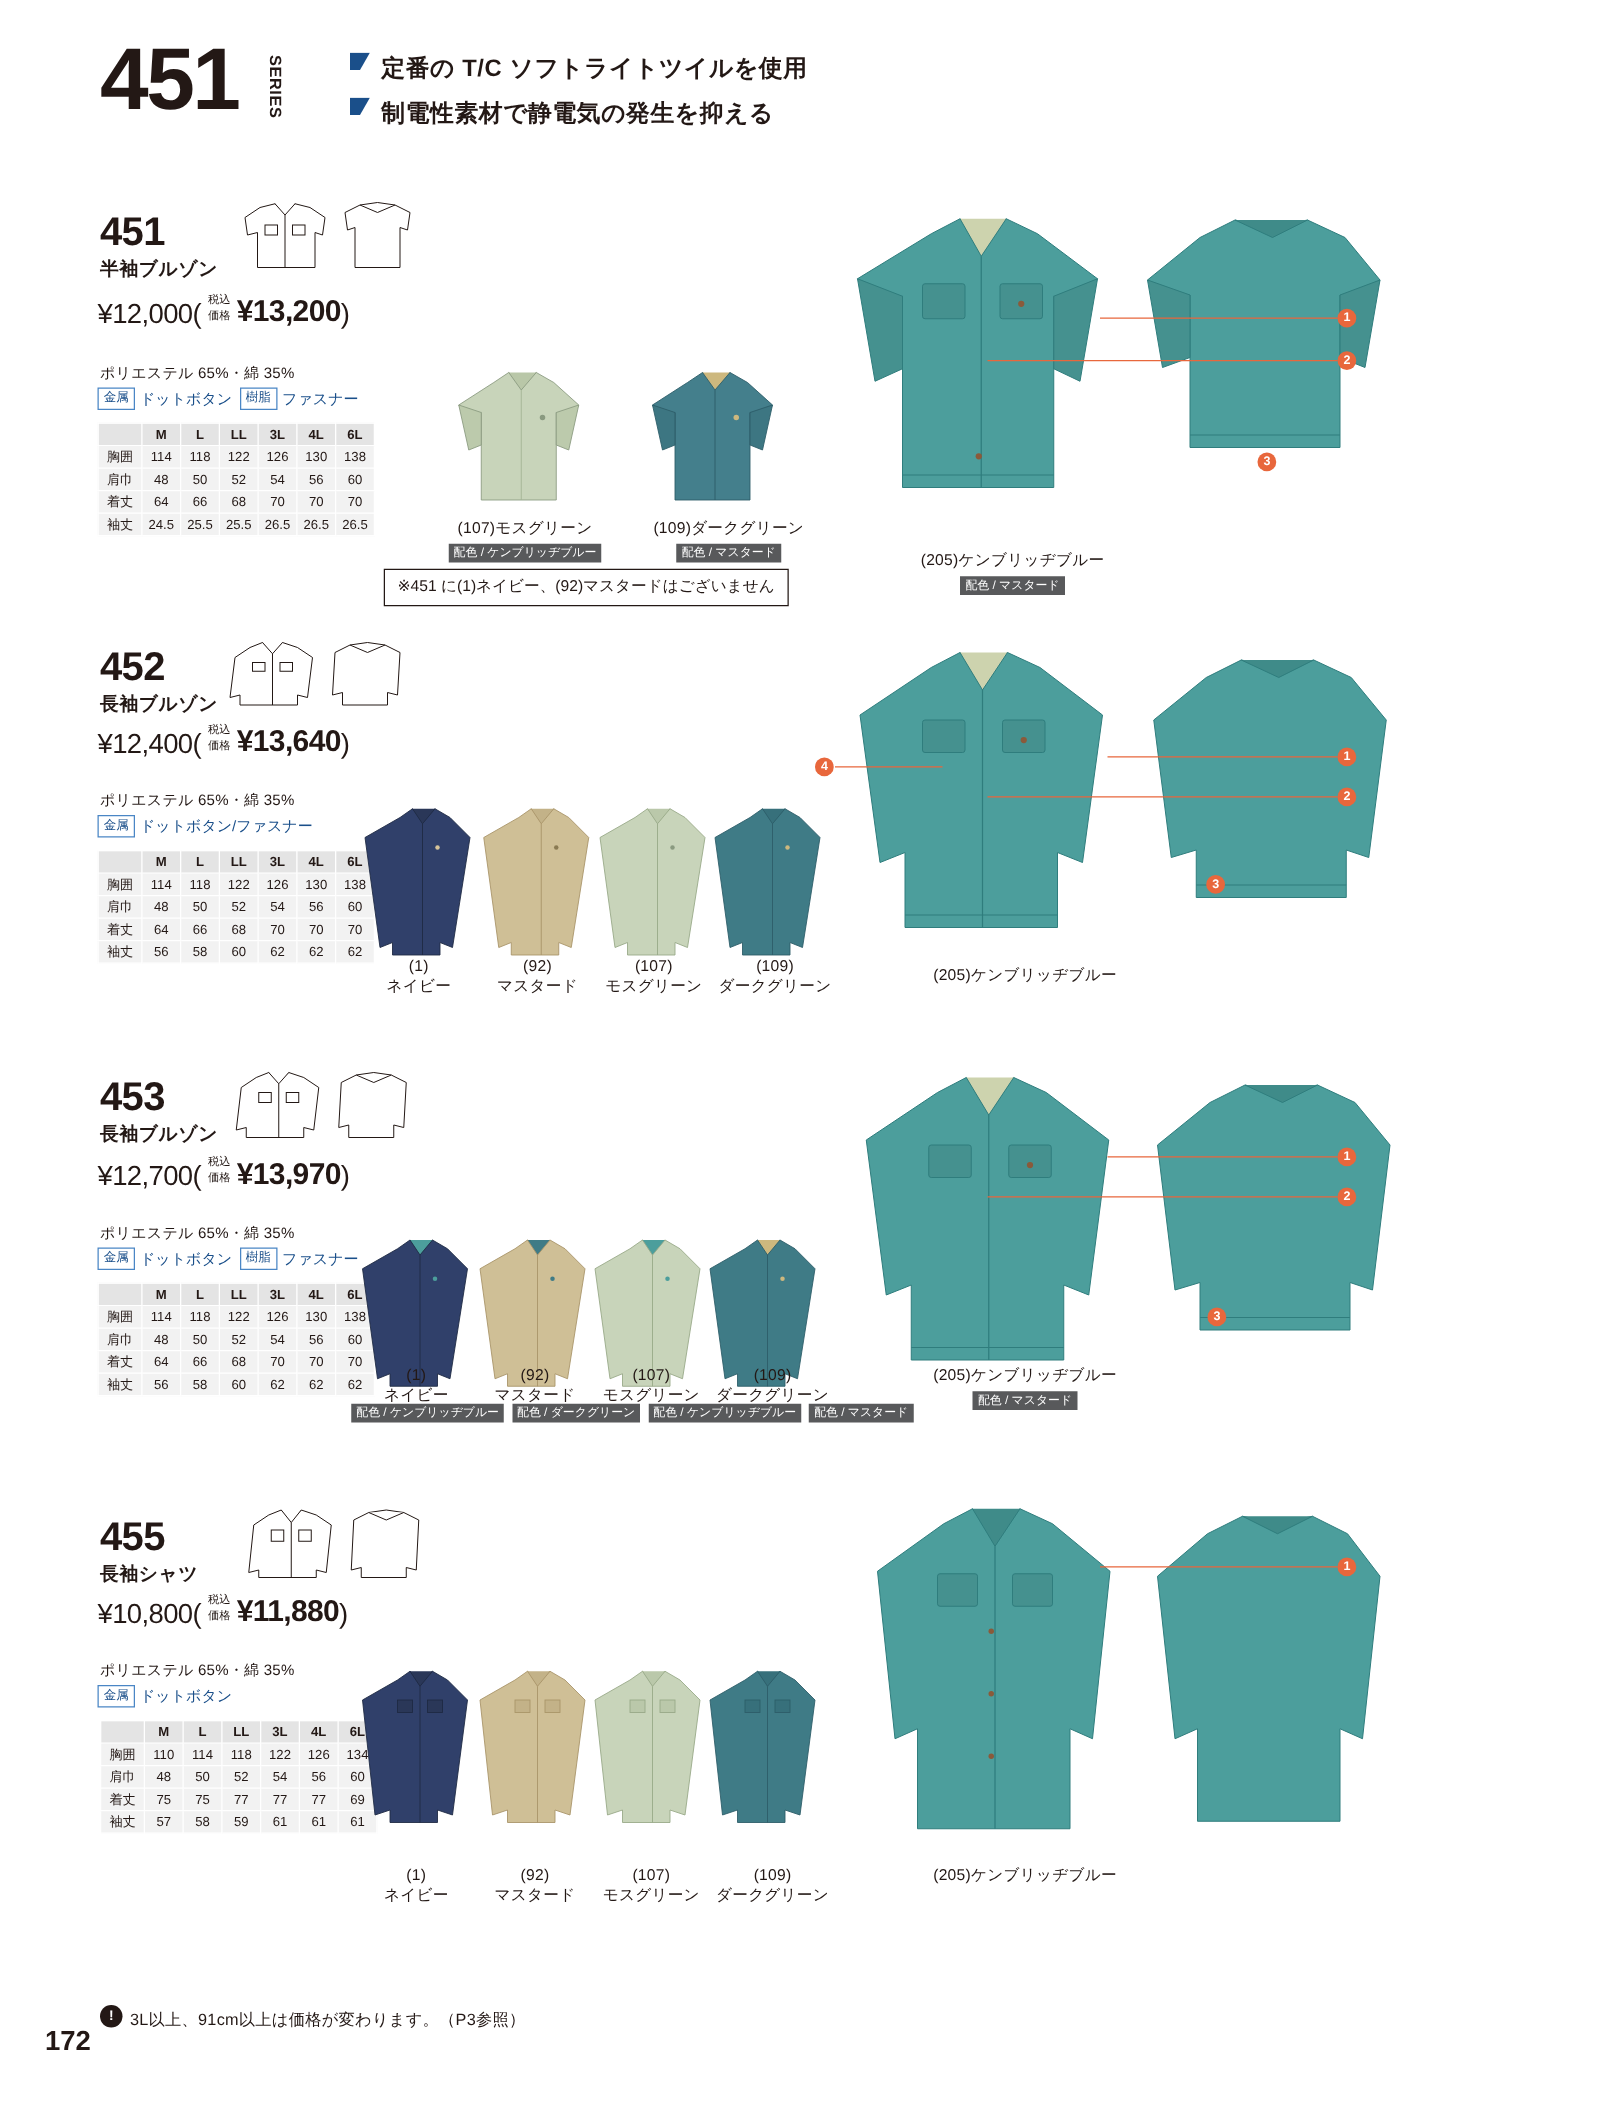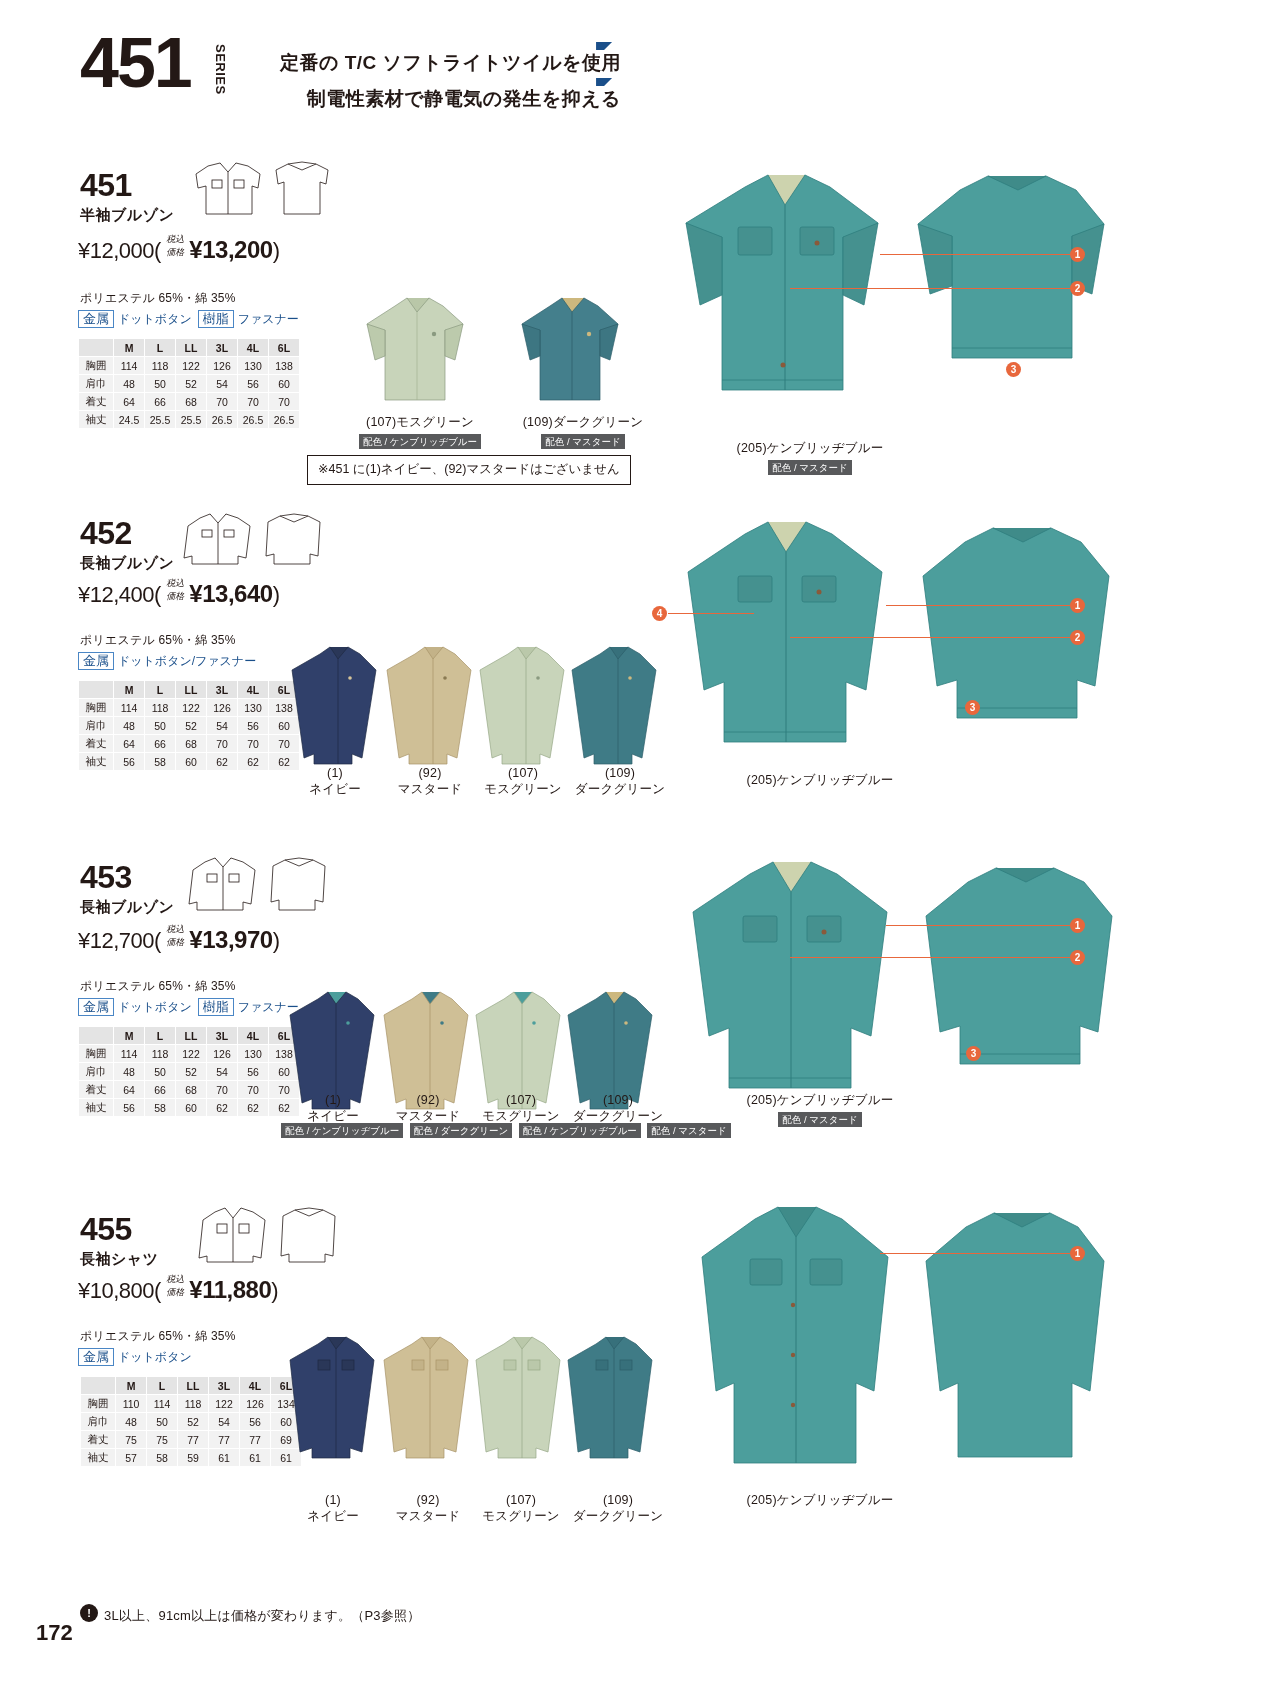--- a/index.html
+++ b/index.html
@@ -53,10 +53,9 @@
   }
   .bullet-row {
     display: flex;
-    align-items: flex-end;
+    align-items: flex-start;
     height: 34px;
     margin-bottom: 2px;
-    flex-direction: column;
   }
   .bullet-mark {
     width: 16px;

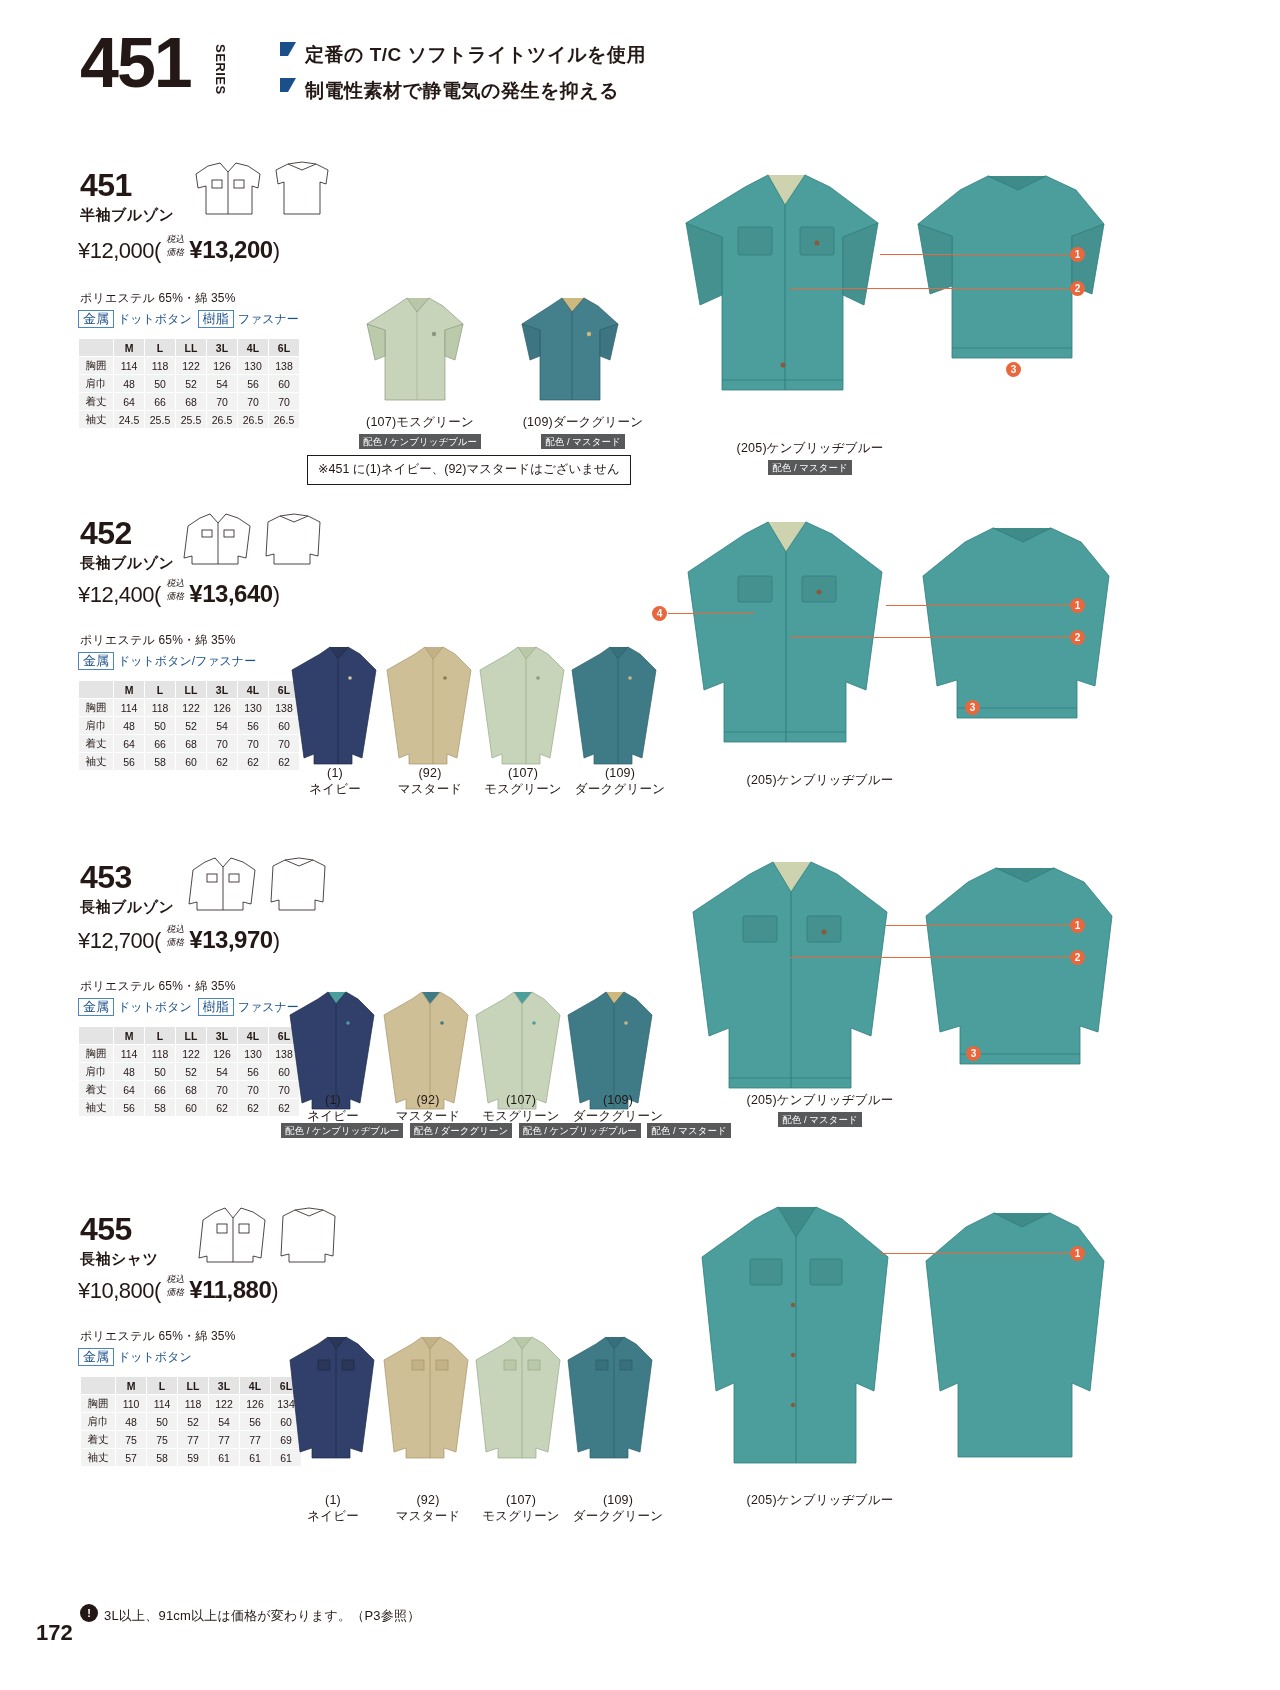--- a/index.html
+++ b/index.html
@@ -114,7 +114,6 @@
     display: inline-block;
     padding: 0 2px;
     margin: 0 1px 3px 1px;
-    font-style: italic;
   }
   .price-tax {
     font-size: 24px;

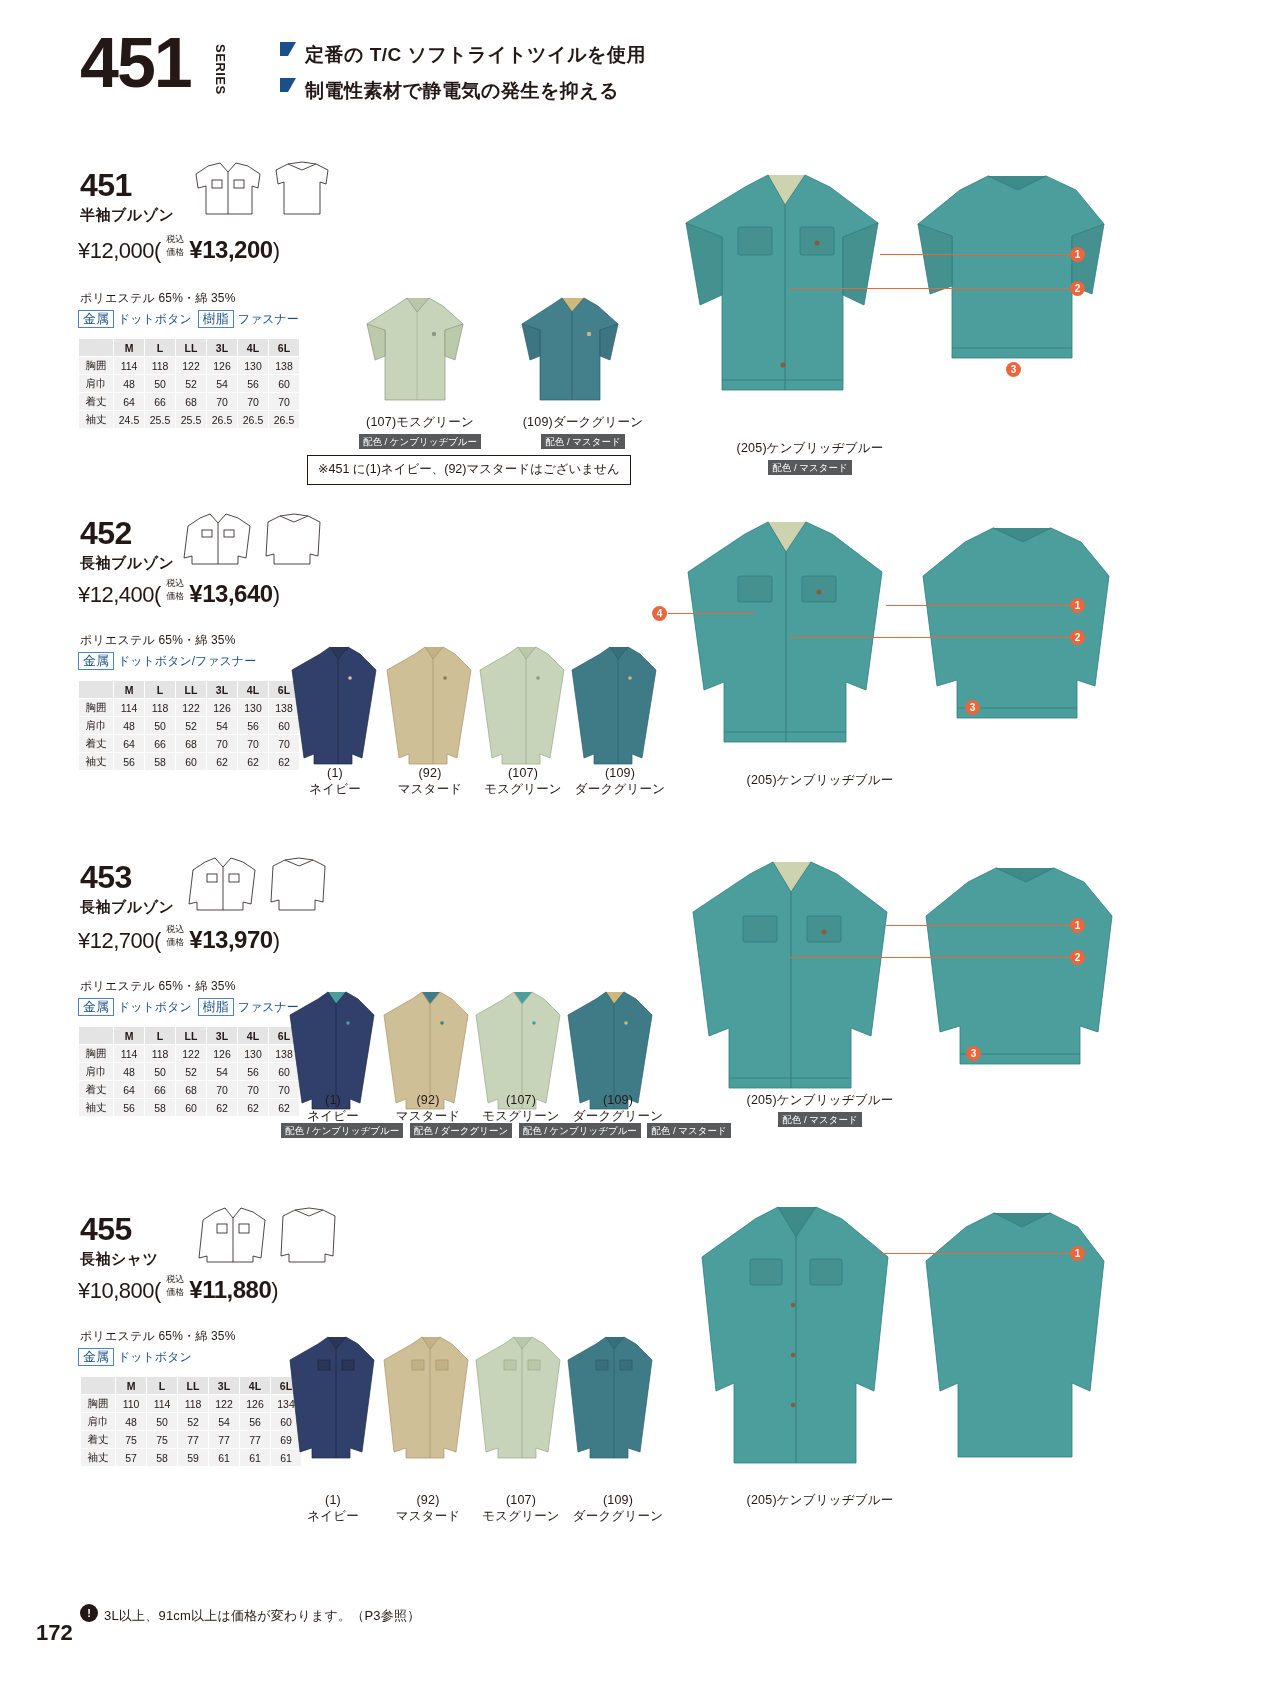--- a/index.html
+++ b/index.html
@@ -141,7 +141,7 @@
     padding: 1px 4px 2px 4px;
     margin-right: 4px;
     line-height: 13px;
-    font-size: 13px;
+    font-size: 10px;
   }
   .tag-text {
     color: #1a4f8a;

